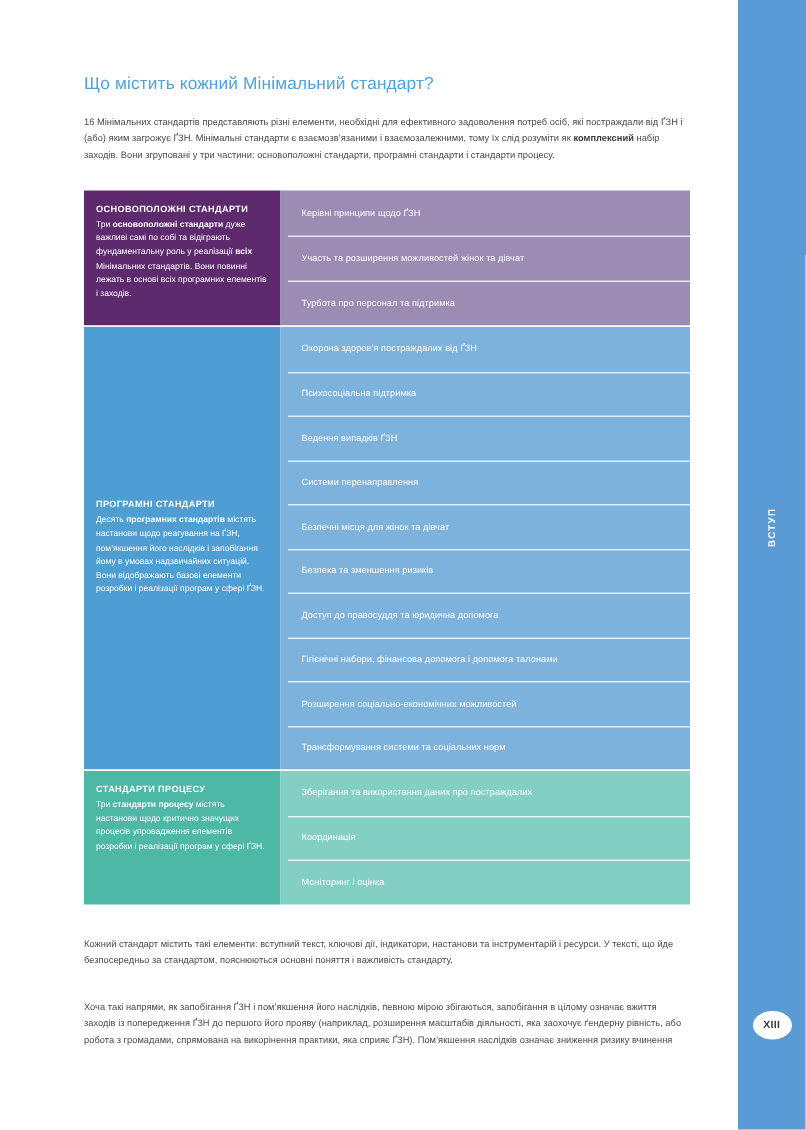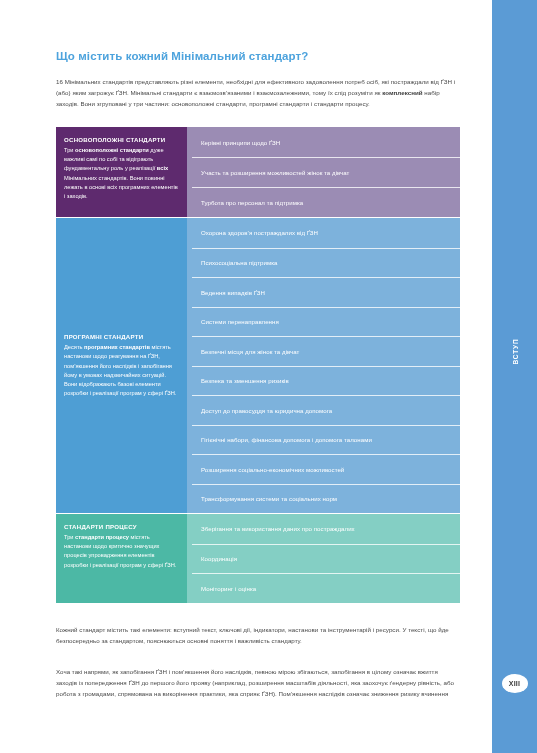--- a/index.html
+++ b/index.html
@@ -61,7 +61,7 @@
     position:absolute;
     top:50px;left:0;
     font-size:11.5px;
-    font-weight:700;
+    font-weight:400;
     color:#4da3dd;
     letter-spacing:0.1px;
   }

